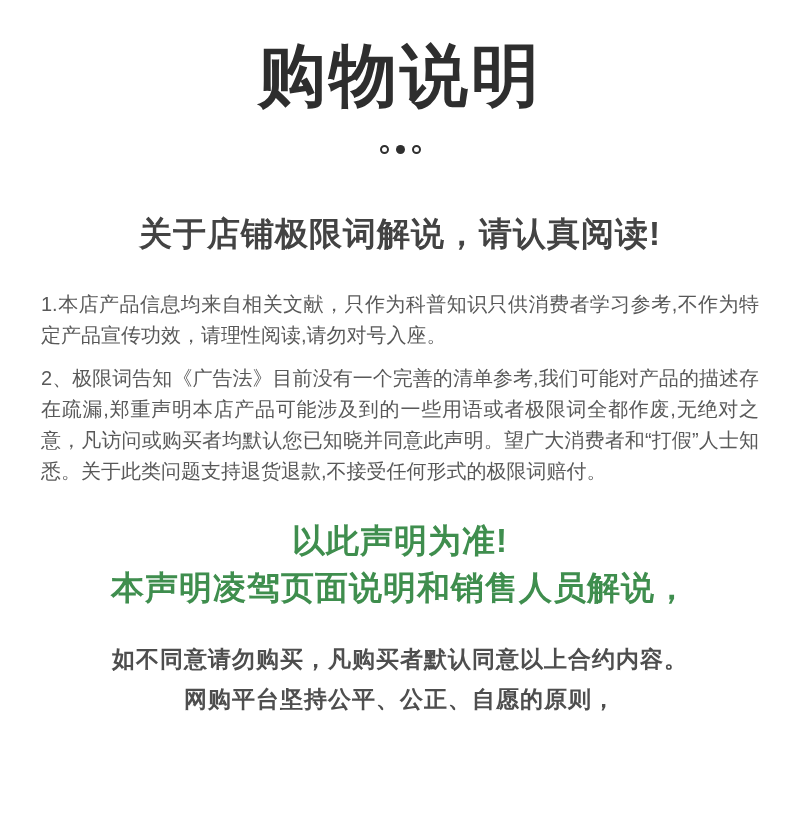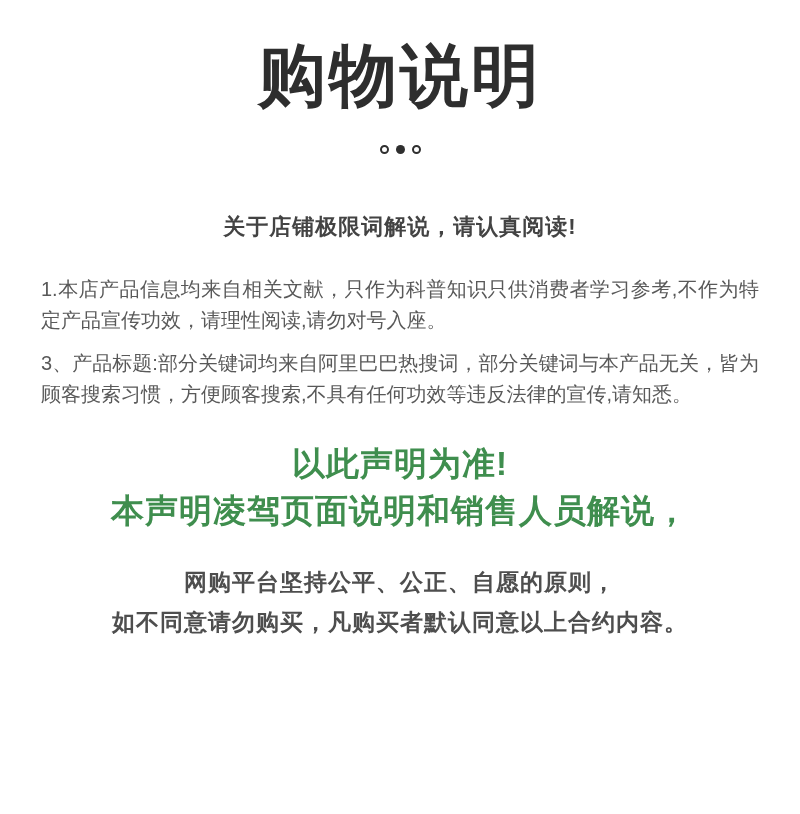--- a/index.html
+++ b/index.html
@@ -44,7 +44,7 @@
   .section-subtitle {
     margin-top: 58px;
     text-align: center;
-    font-size: 22px;
+    font-size: 33px;
     font-weight: bold;
     color: #434343;
     letter-spacing: 1px;

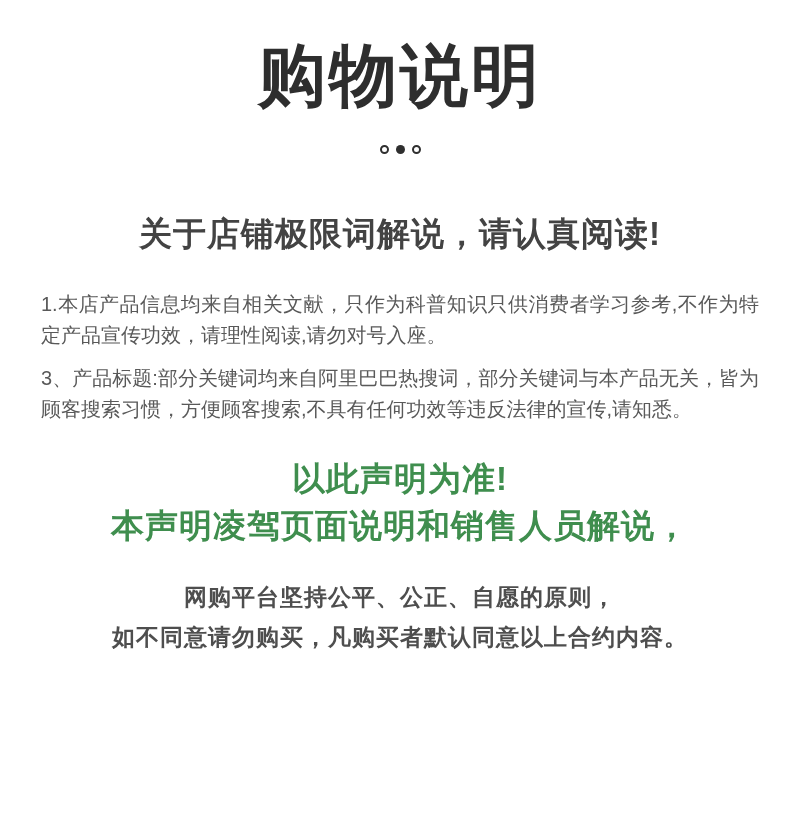--- a/index.html
+++ b/index.html
@@ -94,6 +94,7 @@
 
   <div class="disclaimer">
     <p>1.本店产品信息均来自相关文献，只作为科普知识只供消费者学习参考,不作为特定产品宣传功效，请理性阅读,请勿对号入座。</p>
+    <p>2、极限词告知《广告法》目前没有一个完善的清单参考,我们可能对产品的描述存在疏漏,郑重声明本店产品可能涉及到的一些用语或者极限词全都作废,无绝对之意，凡访问或购买者均默认您已知晓并同意此声明。望广大消费者和“打假”人士知悉。关于此类问题支持退货退款,不接受任何形式的极限词赔付。</p>
     <p>3、产品标题:部分关键词均来自阿里巴巴热搜词，部分关键词与本产品无关，皆为顾客搜索习惯，方便顾客搜索,不具有任何功效等违反法律的宣传,请知悉。</p>
   </div>
 

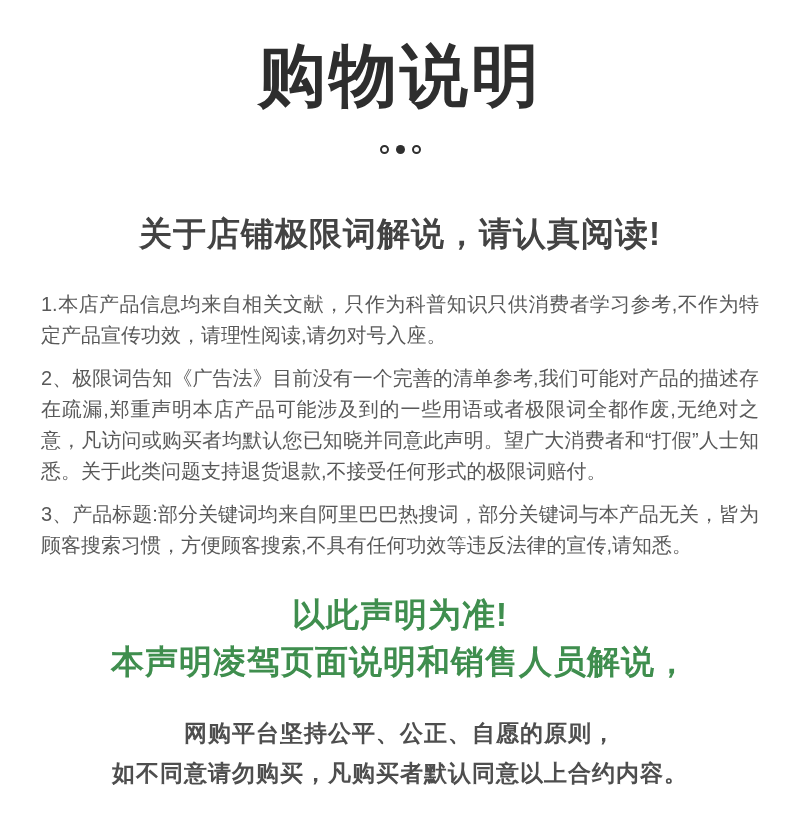--- a/index.html
+++ b/index.html
@@ -95,7 +95,6 @@
   <div class="disclaimer">
     <p>1.本店产品信息均来自相关文献，只作为科普知识只供消费者学习参考,不作为特定产品宣传功效，请理性阅读,请勿对号入座。</p>
     <p>2、极限词告知《广告法》目前没有一个完善的清单参考,我们可能对产品的描述存在疏漏,郑重声明本店产品可能涉及到的一些用语或者极限词全都作废,无绝对之意，凡访问或购买者均默认您已知晓并同意此声明。望广大消费者和“打假”人士知悉。关于此类问题支持退货退款,不接受任何形式的极限词赔付。</p>
-    <p>3、产品标题:部分关键词均来自阿里巴巴热搜词，部分关键词与本产品无关，皆为顾客搜索习惯，方便顾客搜索,不具有任何功效等违反法律的宣传,请知悉。</p>
   </div>
 
   <div class="green-statement">

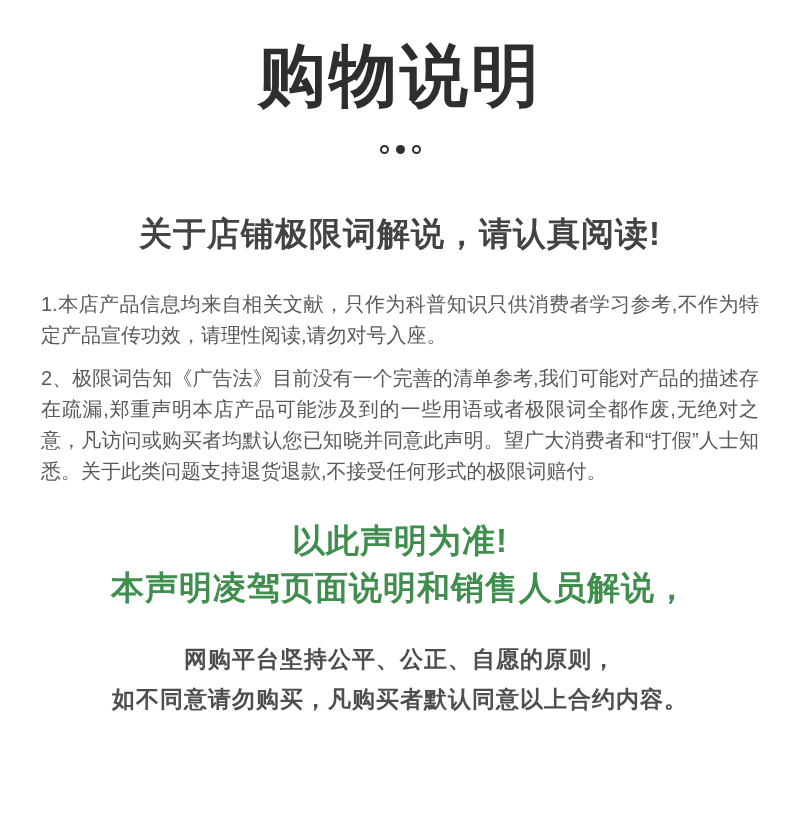--- a/index.html
+++ b/index.html
@@ -103,8 +103,8 @@
   </div>
 
   <div class="footer-note">
+    <div>如不同意请勿购买，凡购买者默认同意以上合约内容。</div>
     <div>网购平台坚持公平、公正、自愿的原则，</div>
-    <div>如不同意请勿购买，凡购买者默认同意以上合约内容。</div>
   </div>
 
 </div>

